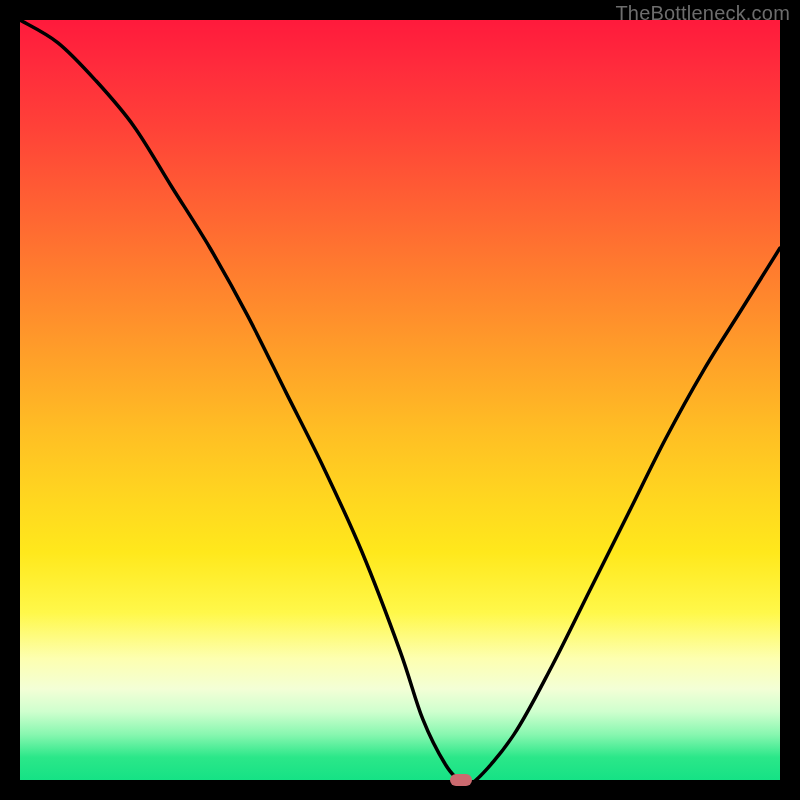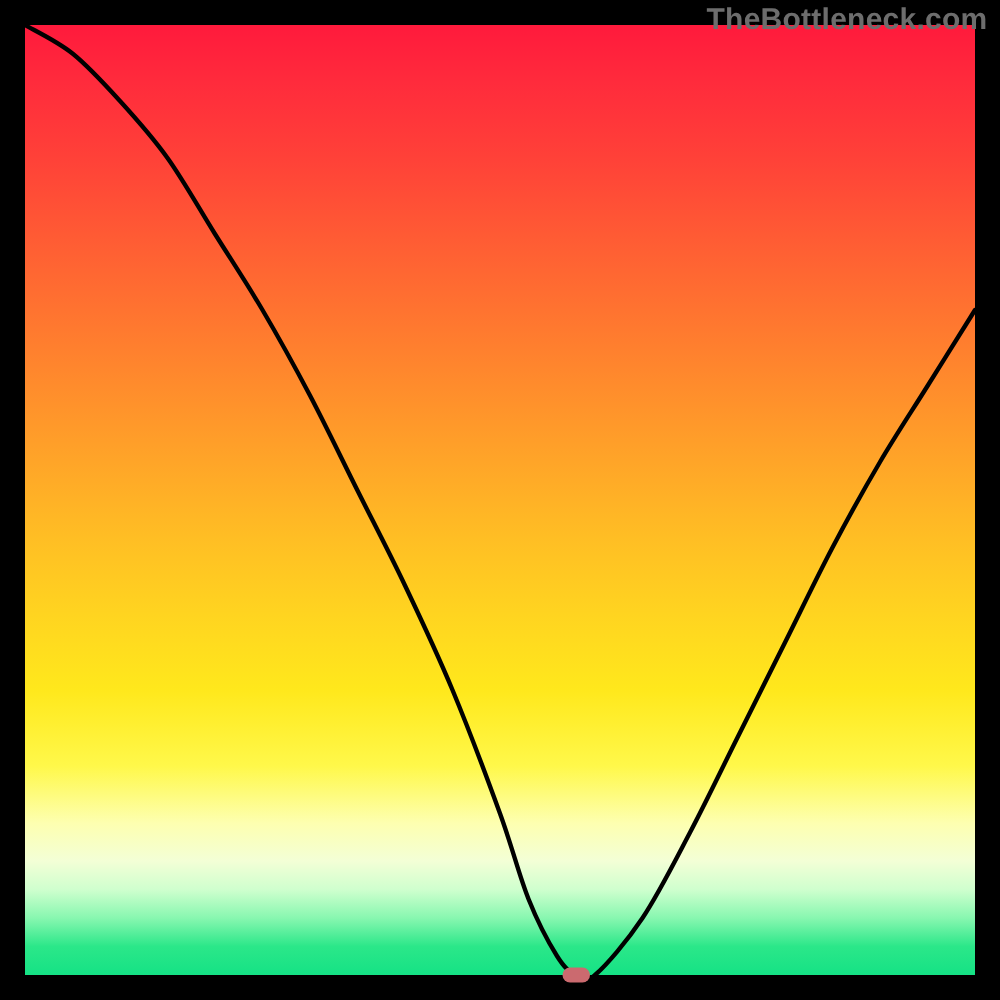--- a/index.html
+++ b/index.html
@@ -48,8 +48,8 @@
     top: 2px;
     right: 10px;
     color: #6d6d6d;
-    font-size: 24px;
-    font-weight: 700;
+    font-size: 20px;
+    font-weight: 400;
     letter-spacing: 0.2px;
     z-index: 5;
   }

